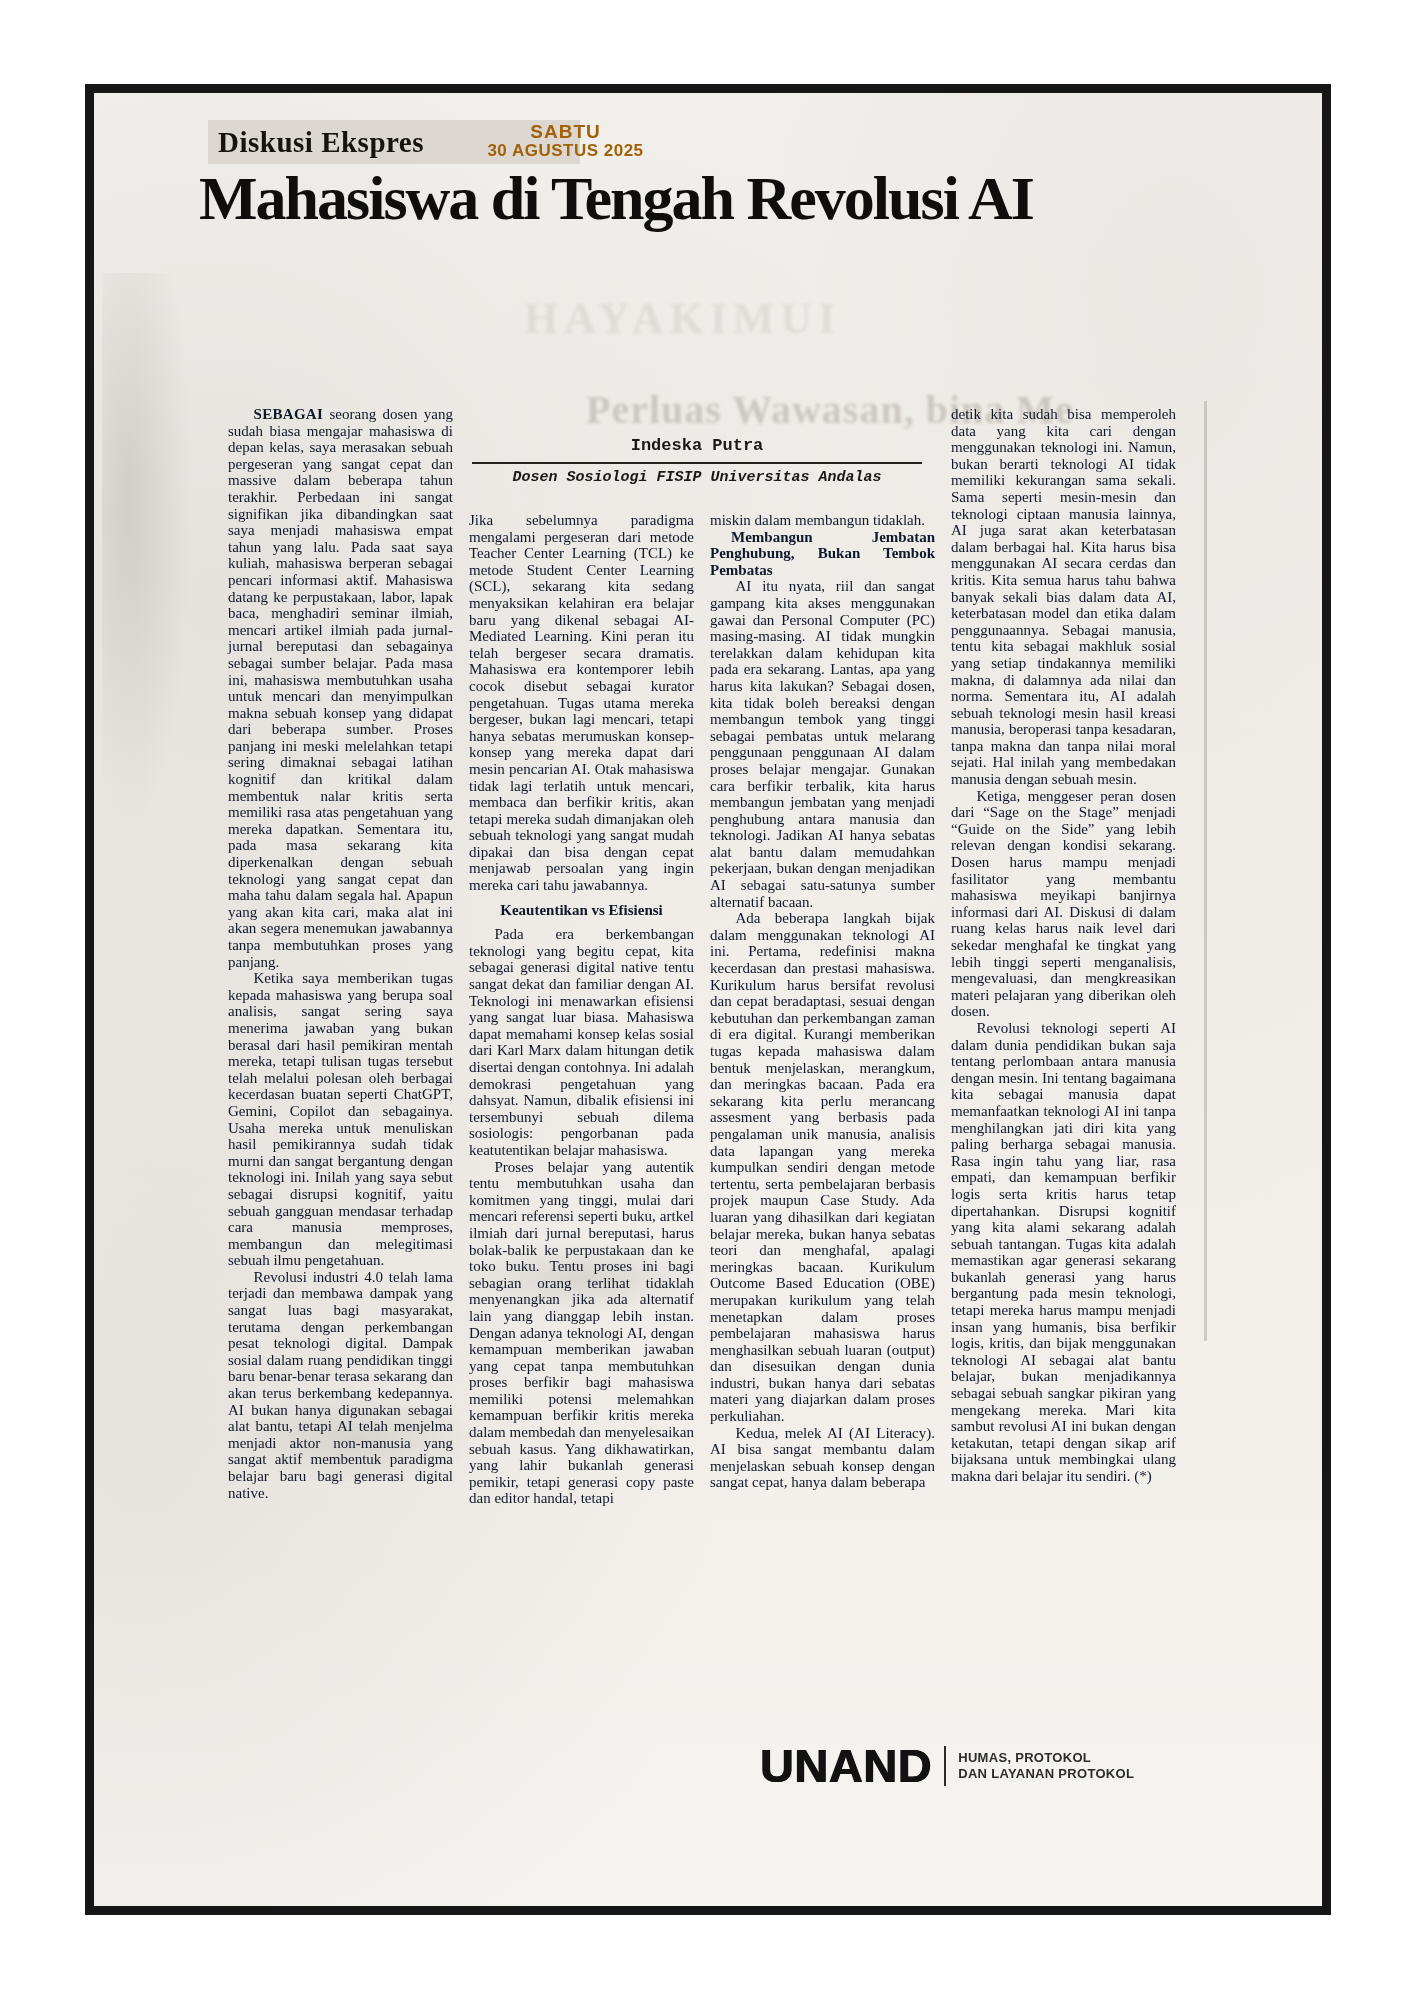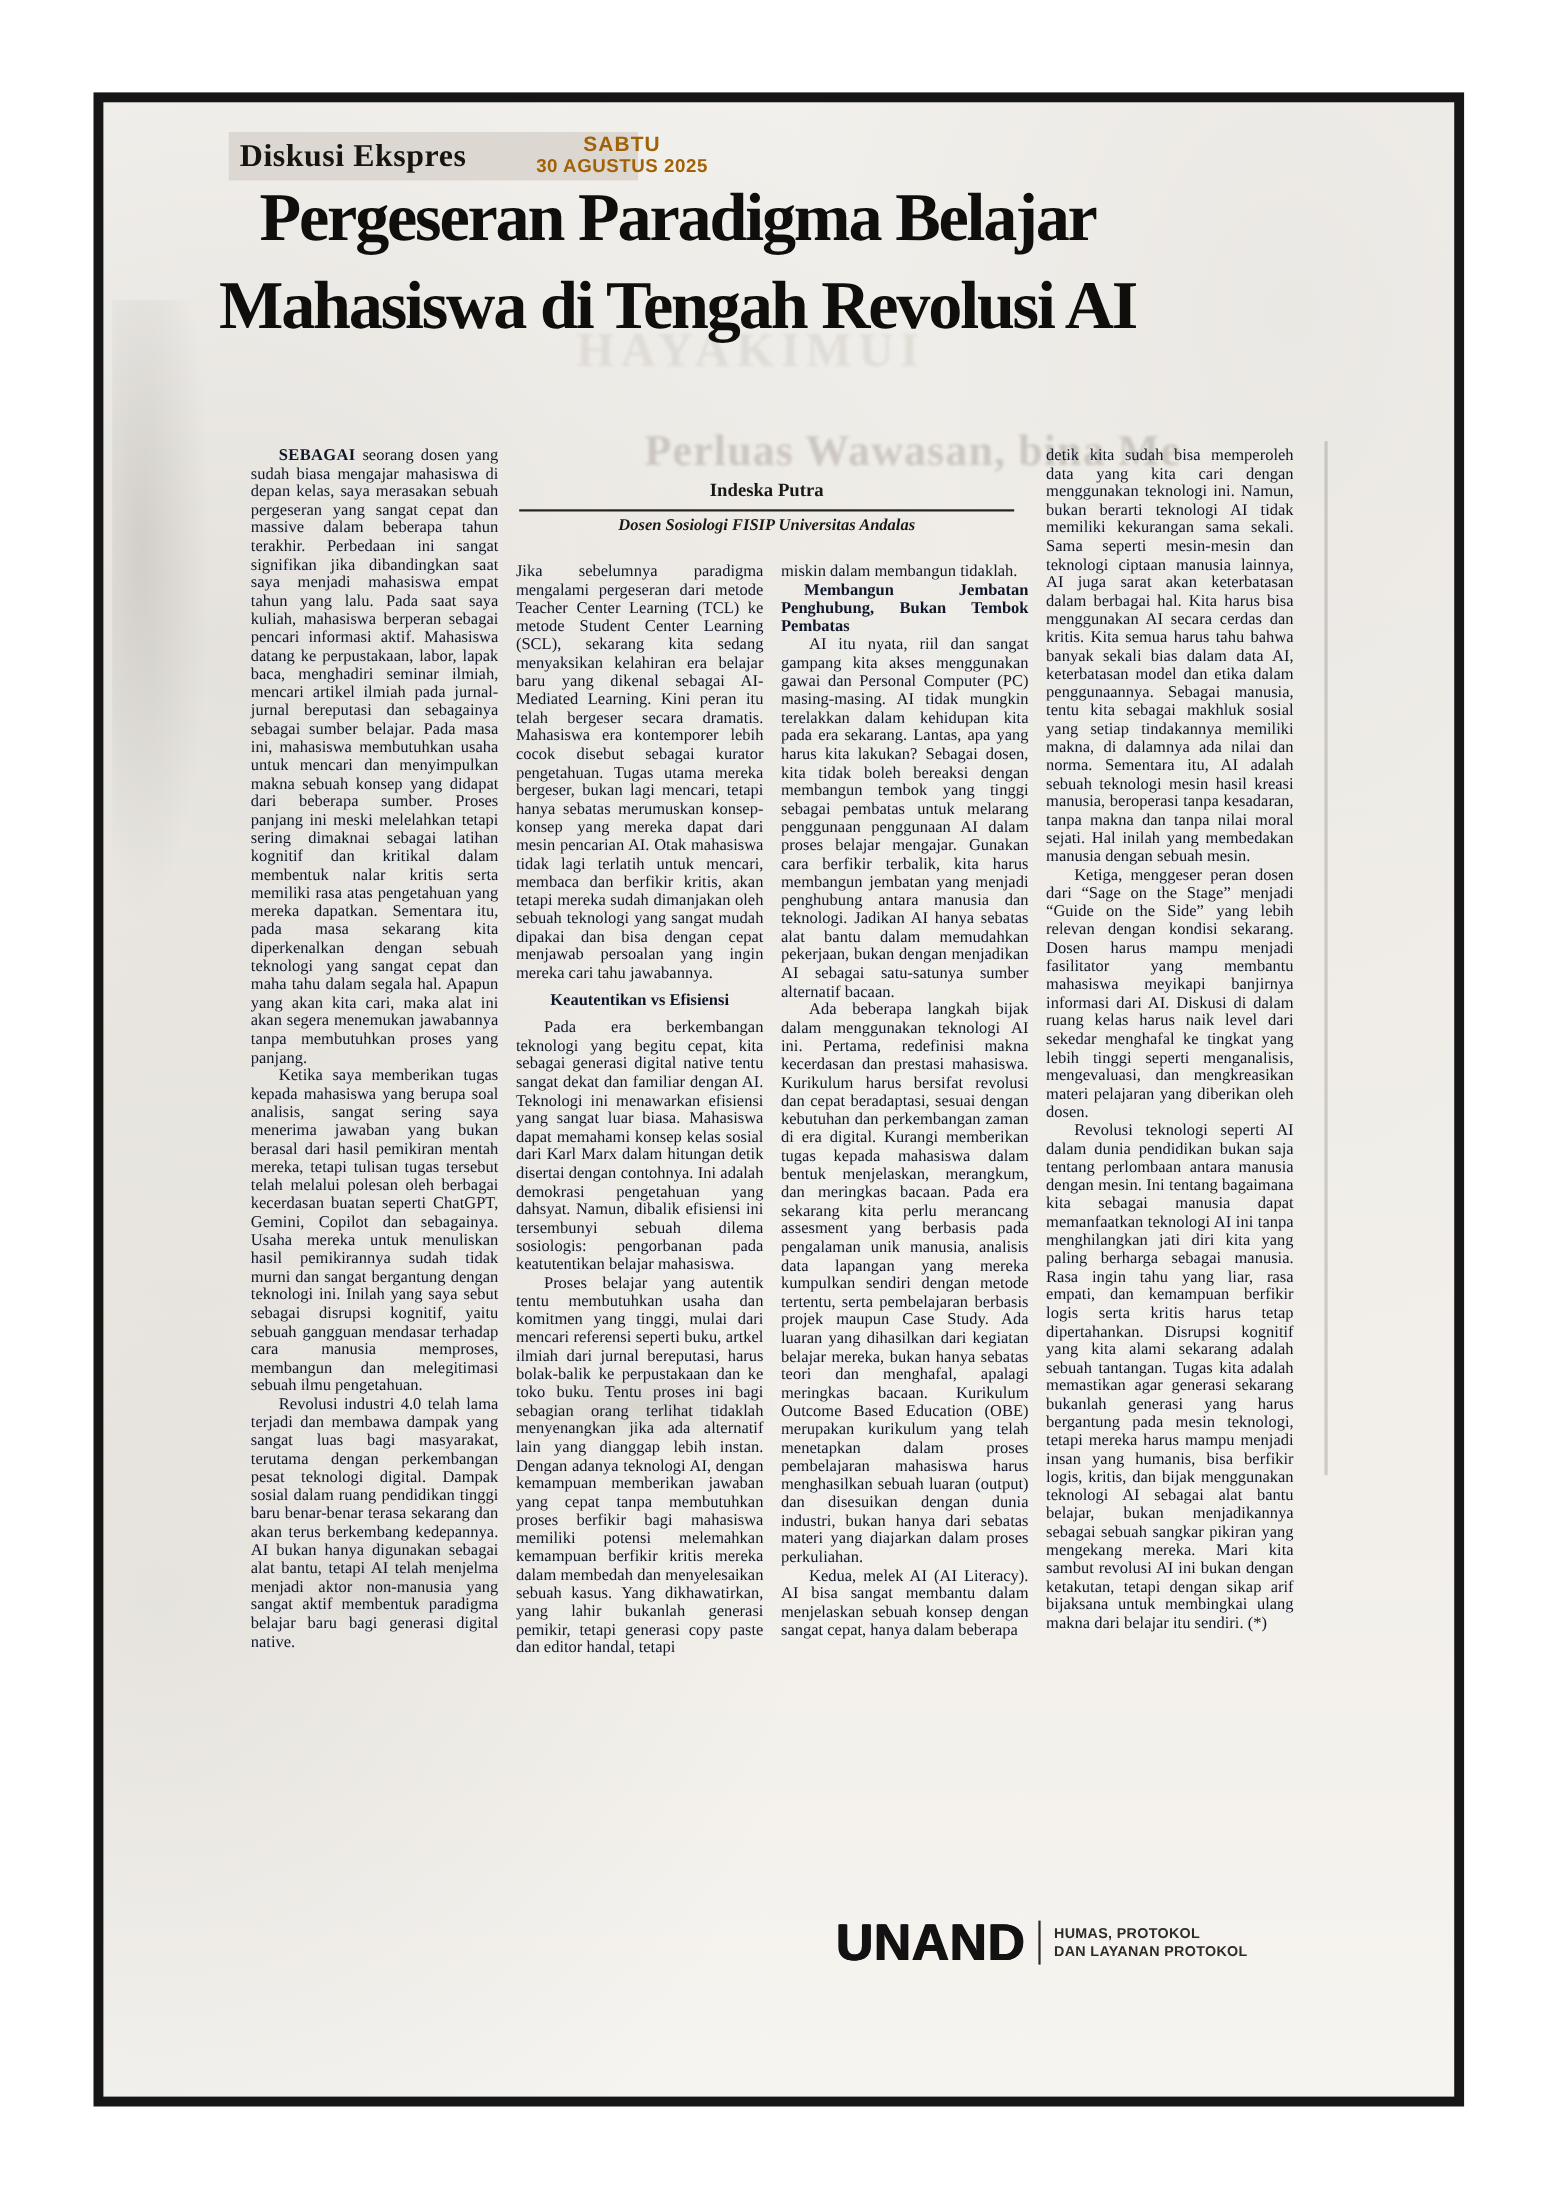--- a/index.html
+++ b/index.html
@@ -77,7 +77,6 @@
   </div>
 
   <h1 class="headline" style="margin:0;">
-    <span style="display:block;">Pergeseran Paradigma Belajar</span>
     <span style="display:block;">Mahasiswa di Tengah Revolusi AI</span>
   </h1>
 

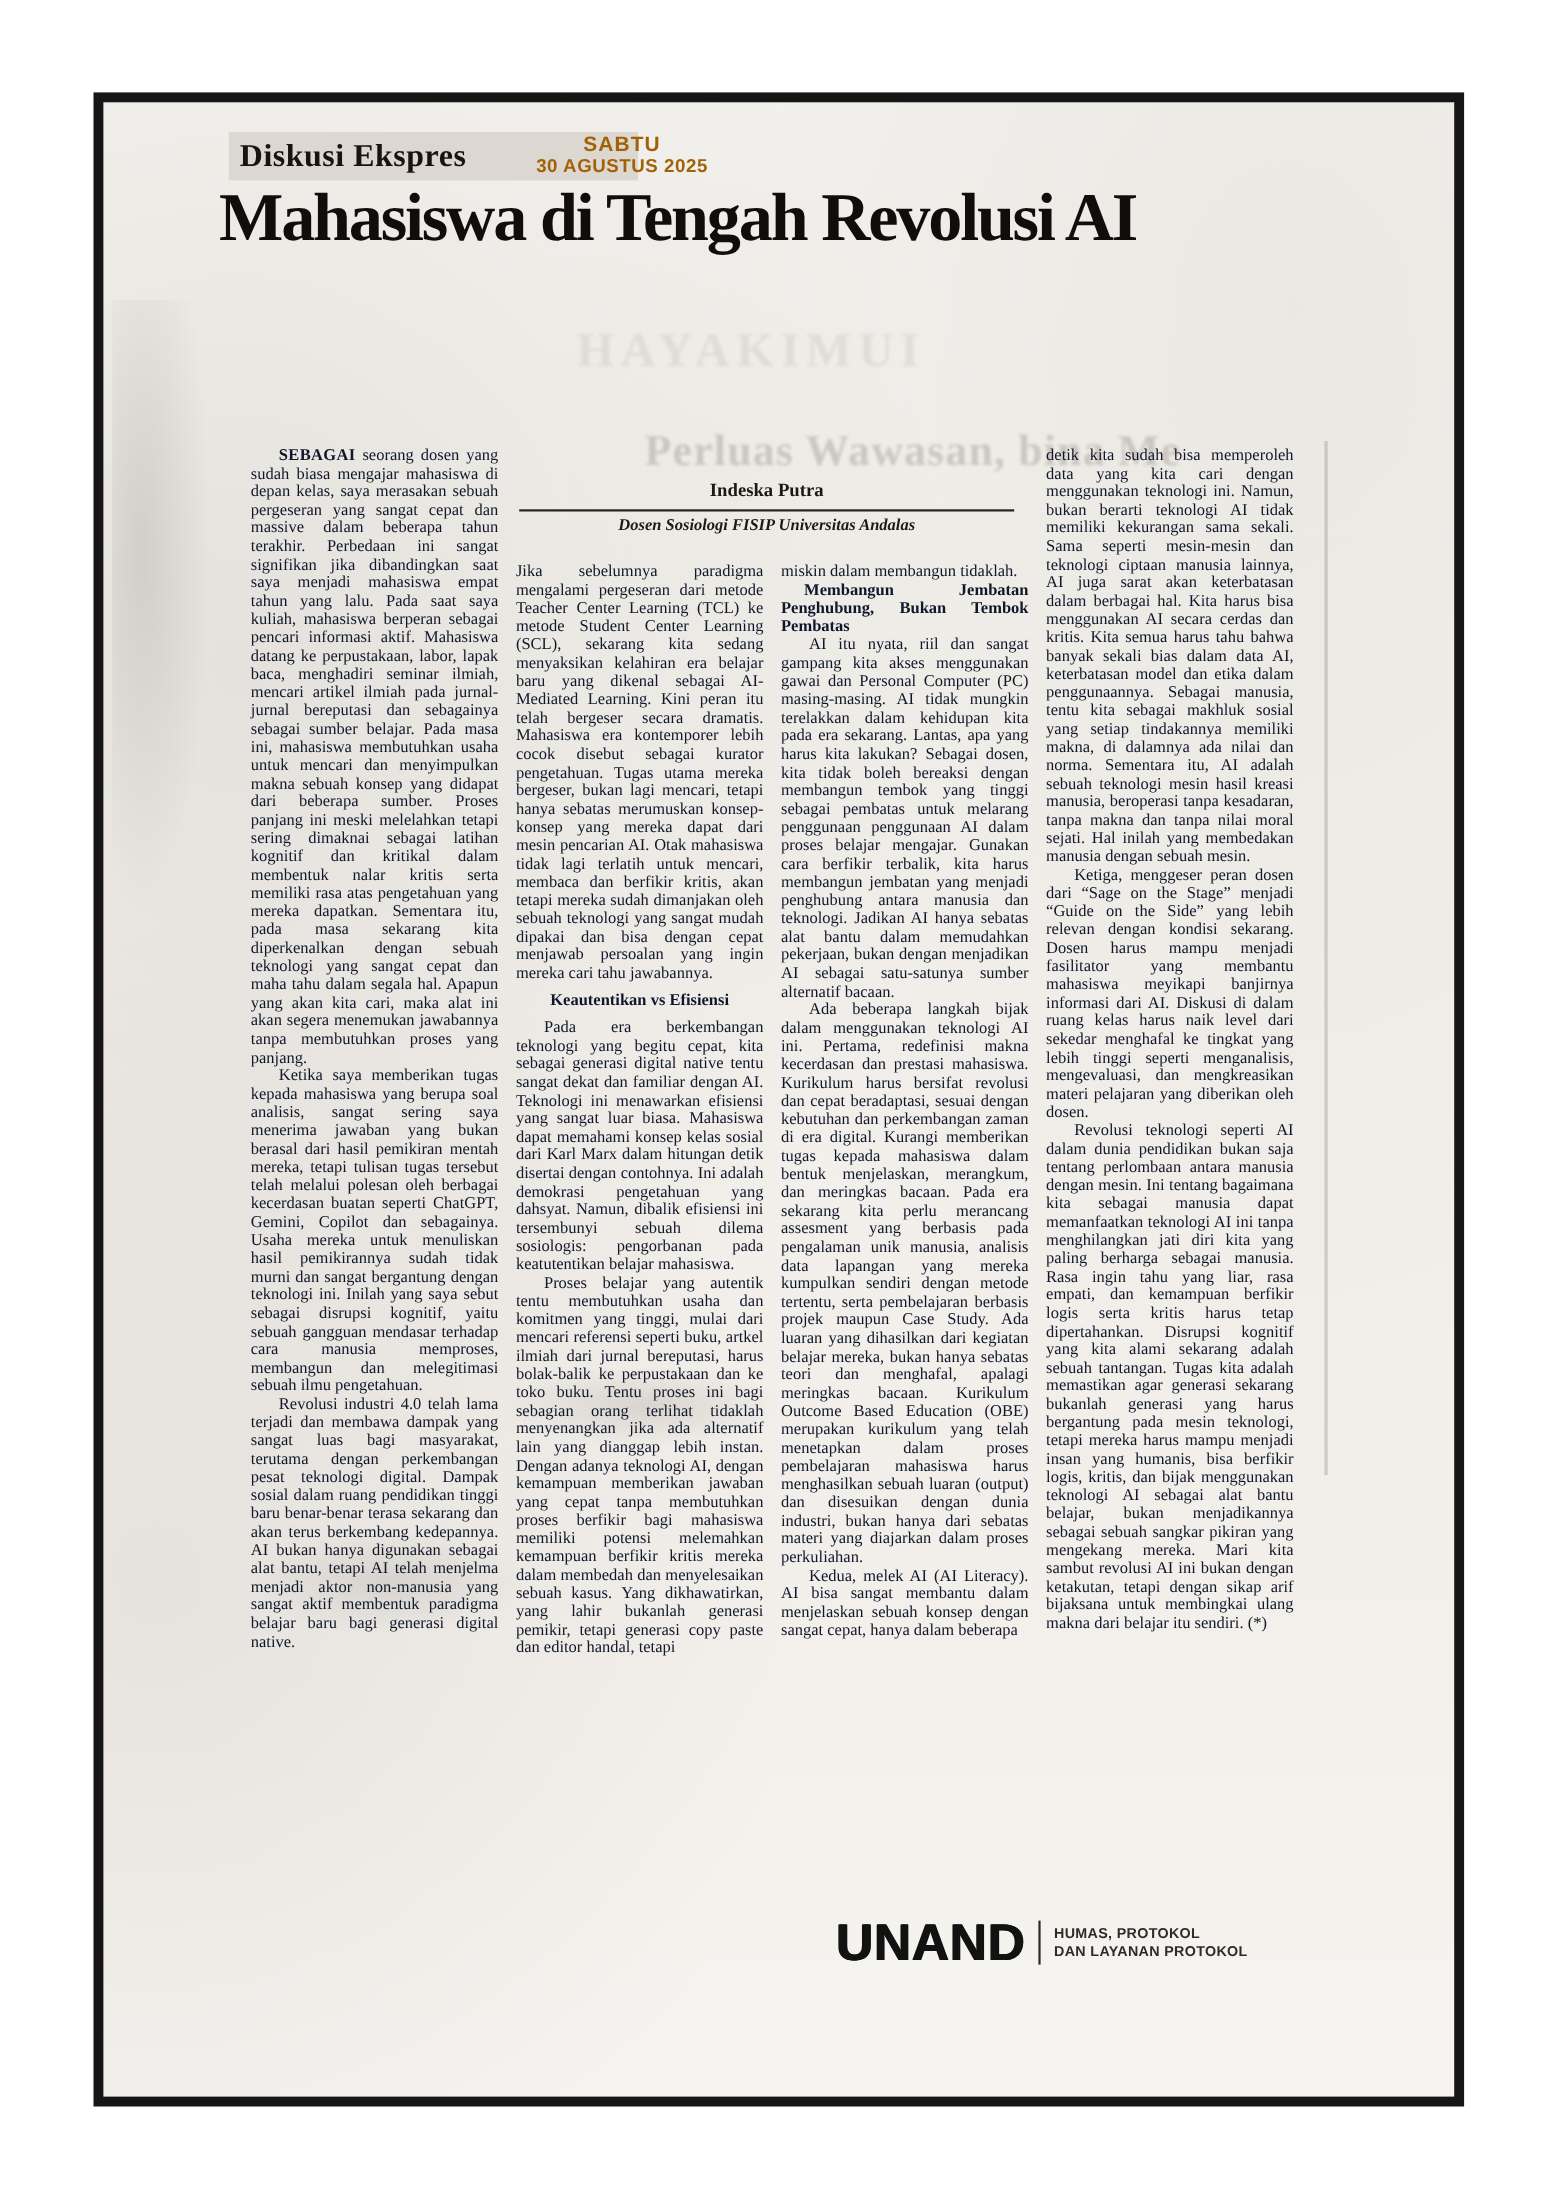--- a/index.html
+++ b/index.html
@@ -31,7 +31,7 @@
             font-weight:bold;color:#100e0c;font-size:62px;line-height:80px;letter-spacing:-2px;}
   
   .byline{position:absolute;left:466px;top:436px;width:462px;text-align:center;
-          font-family:Liberation Serif, serif;color:#1b1916;}
+          font-family:Liberation Mono, monospace;color:#1b1916;}
   .byline .author{font-size:17px;font-weight:bold;}
   .byline .rule{border:0;border-top:2.5px solid #26231f;margin:7px 6px 5px 6px;}
   .byline .role{font-size:15px;font-weight:bold;font-style:italic;}

